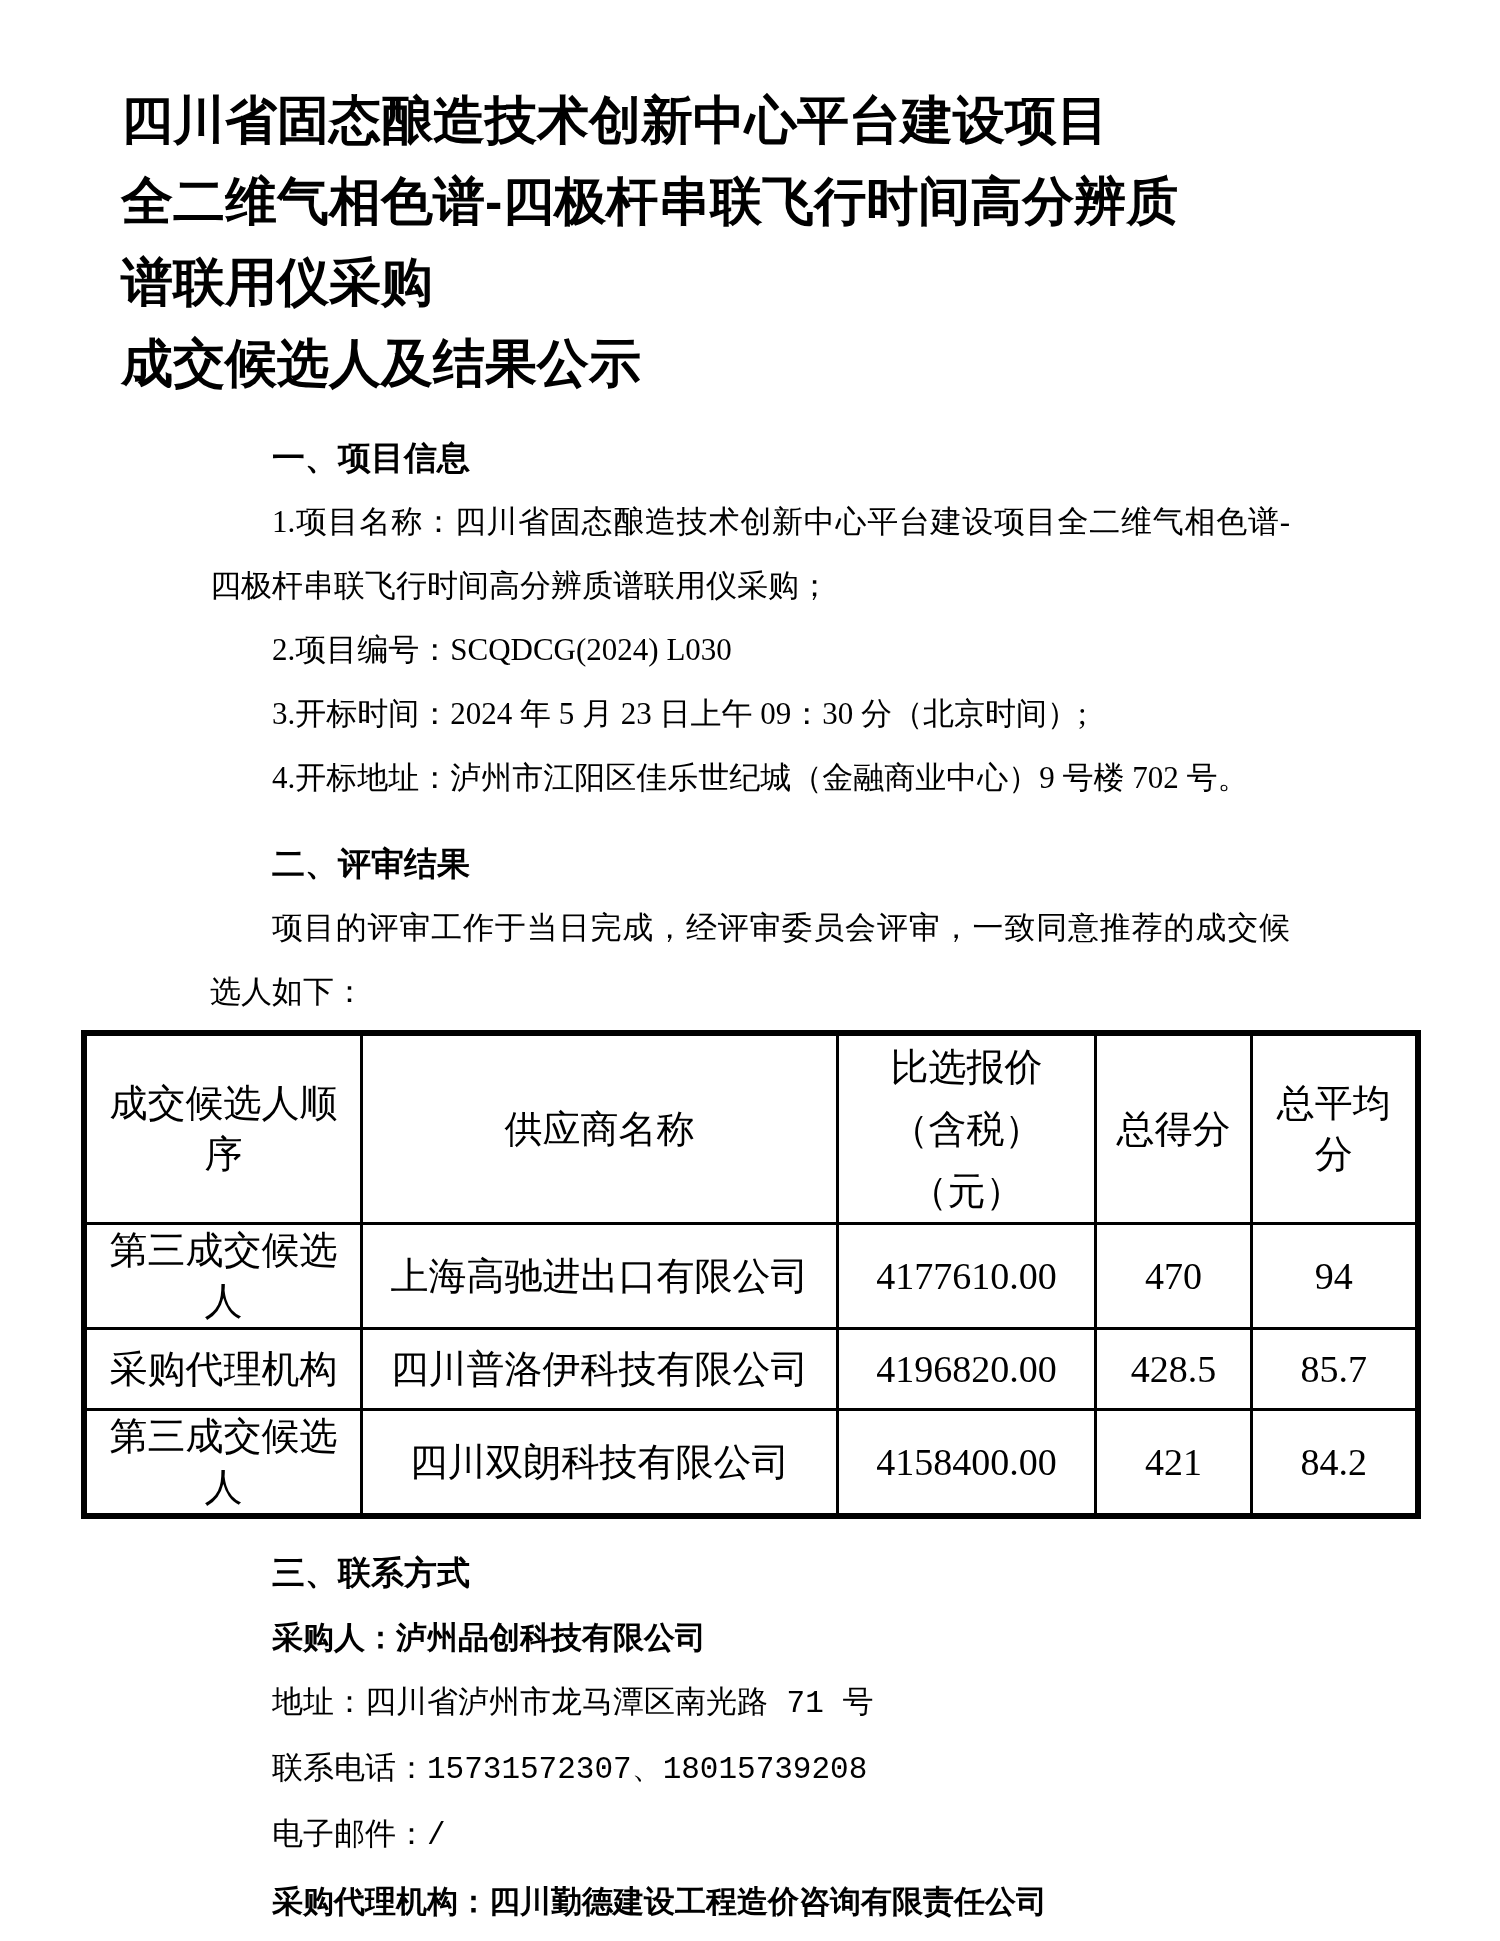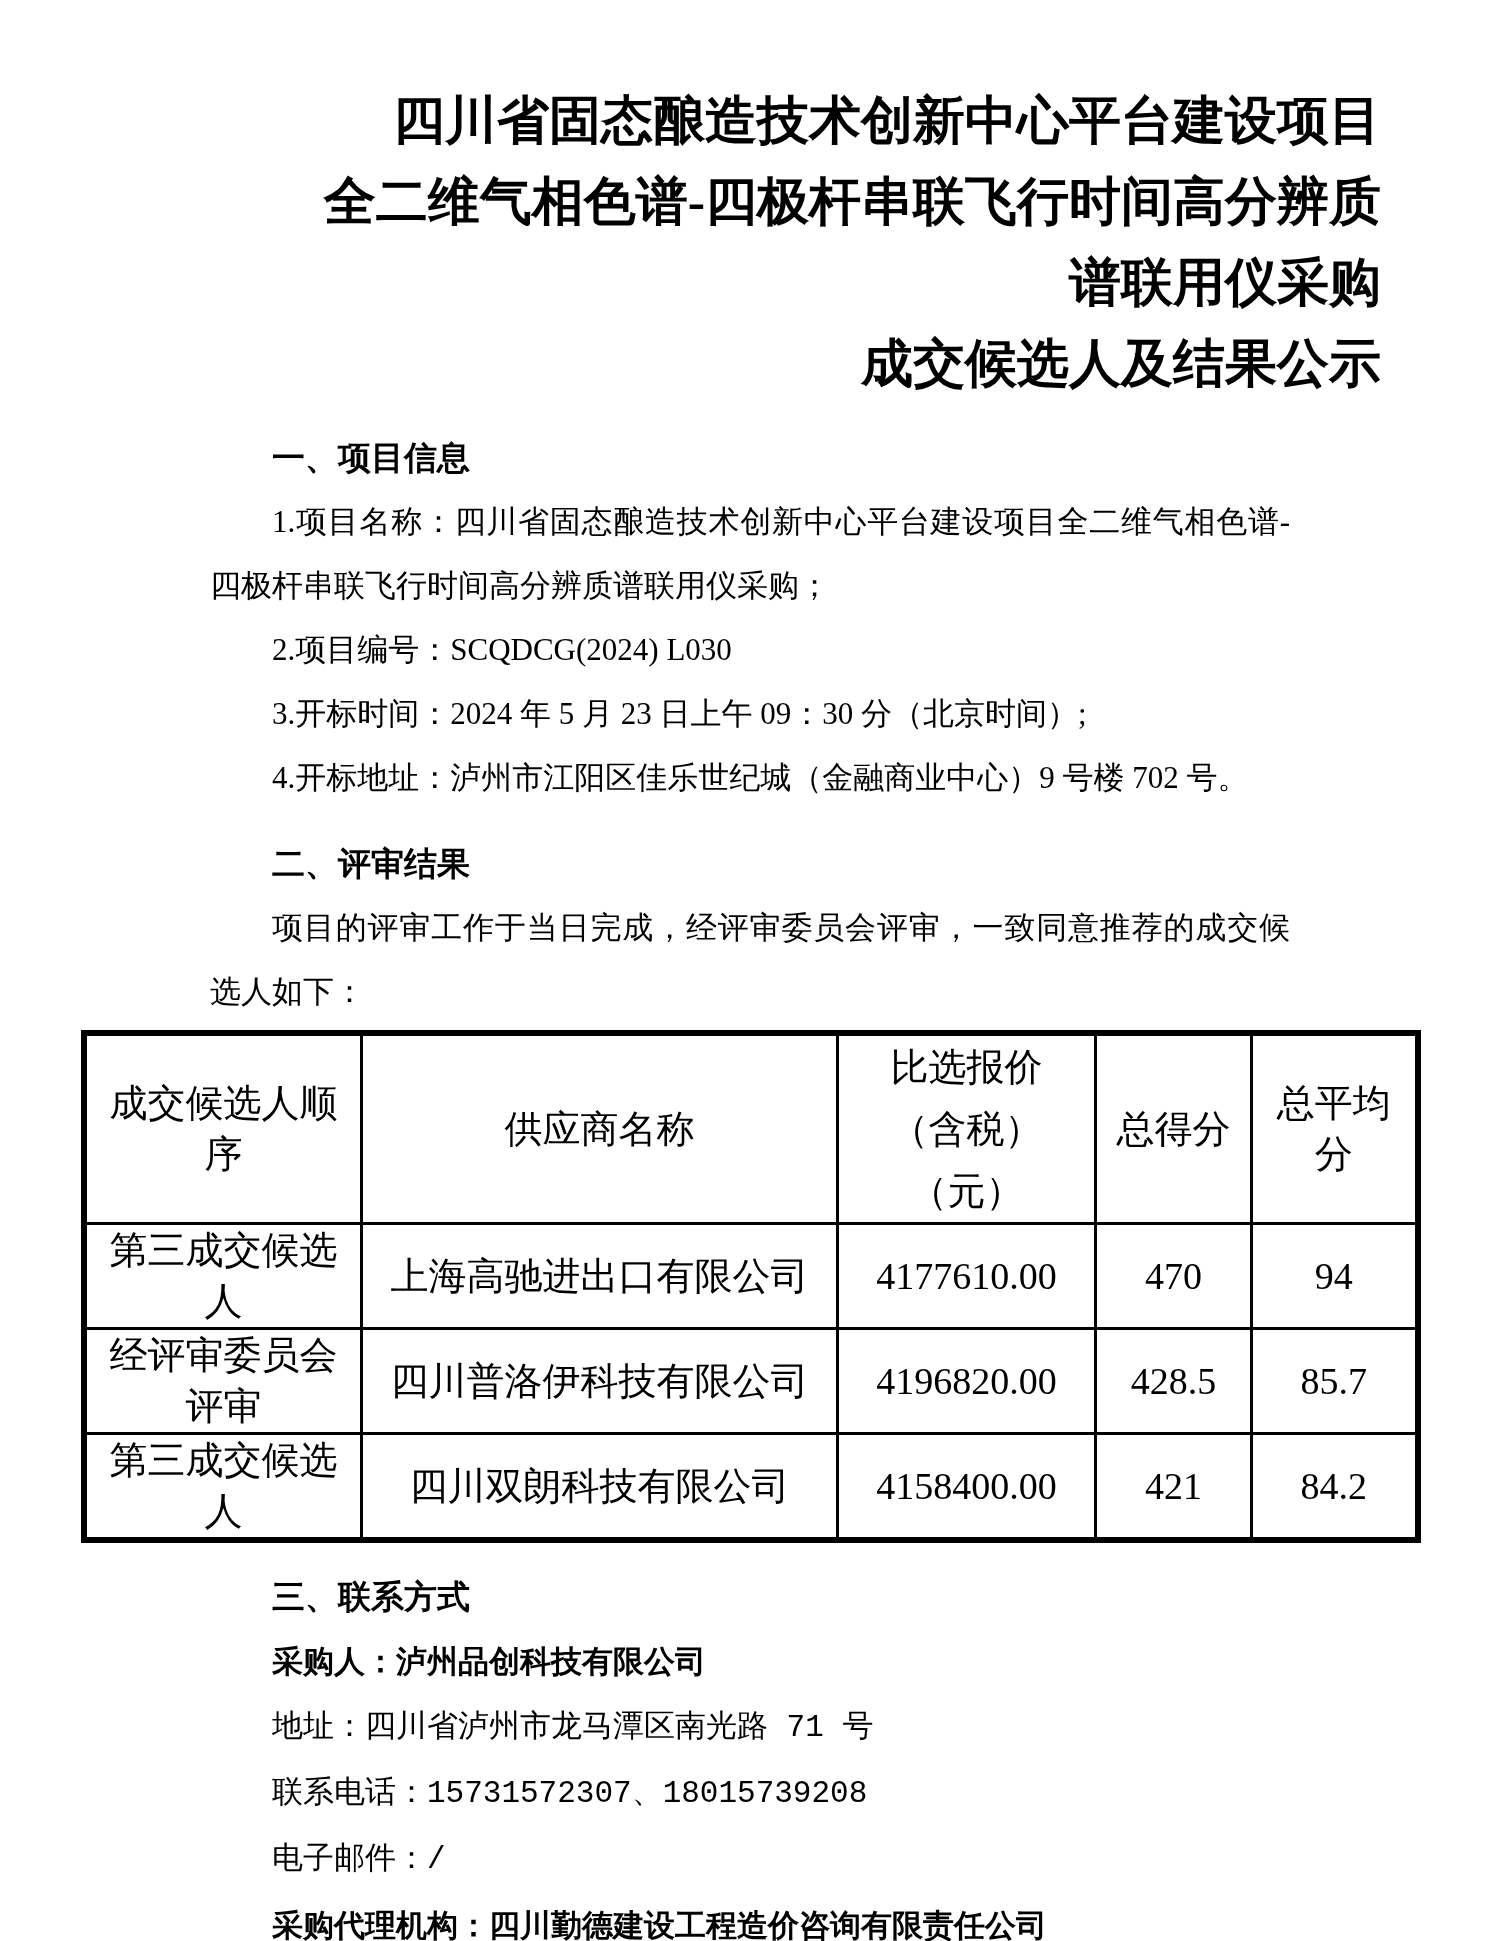--- a/index.html
+++ b/index.html
@@ -21,8 +21,8 @@
   }
   .doc-title {
     margin: 0 40px;
-    text-align: right;
-    font-family: Liberation Serif, serif;
+    text-align: left;
+    font-family: Liberation Sans, sans-serif;
     font-weight: 700;
     font-size: 52px;
     line-height: 81px;

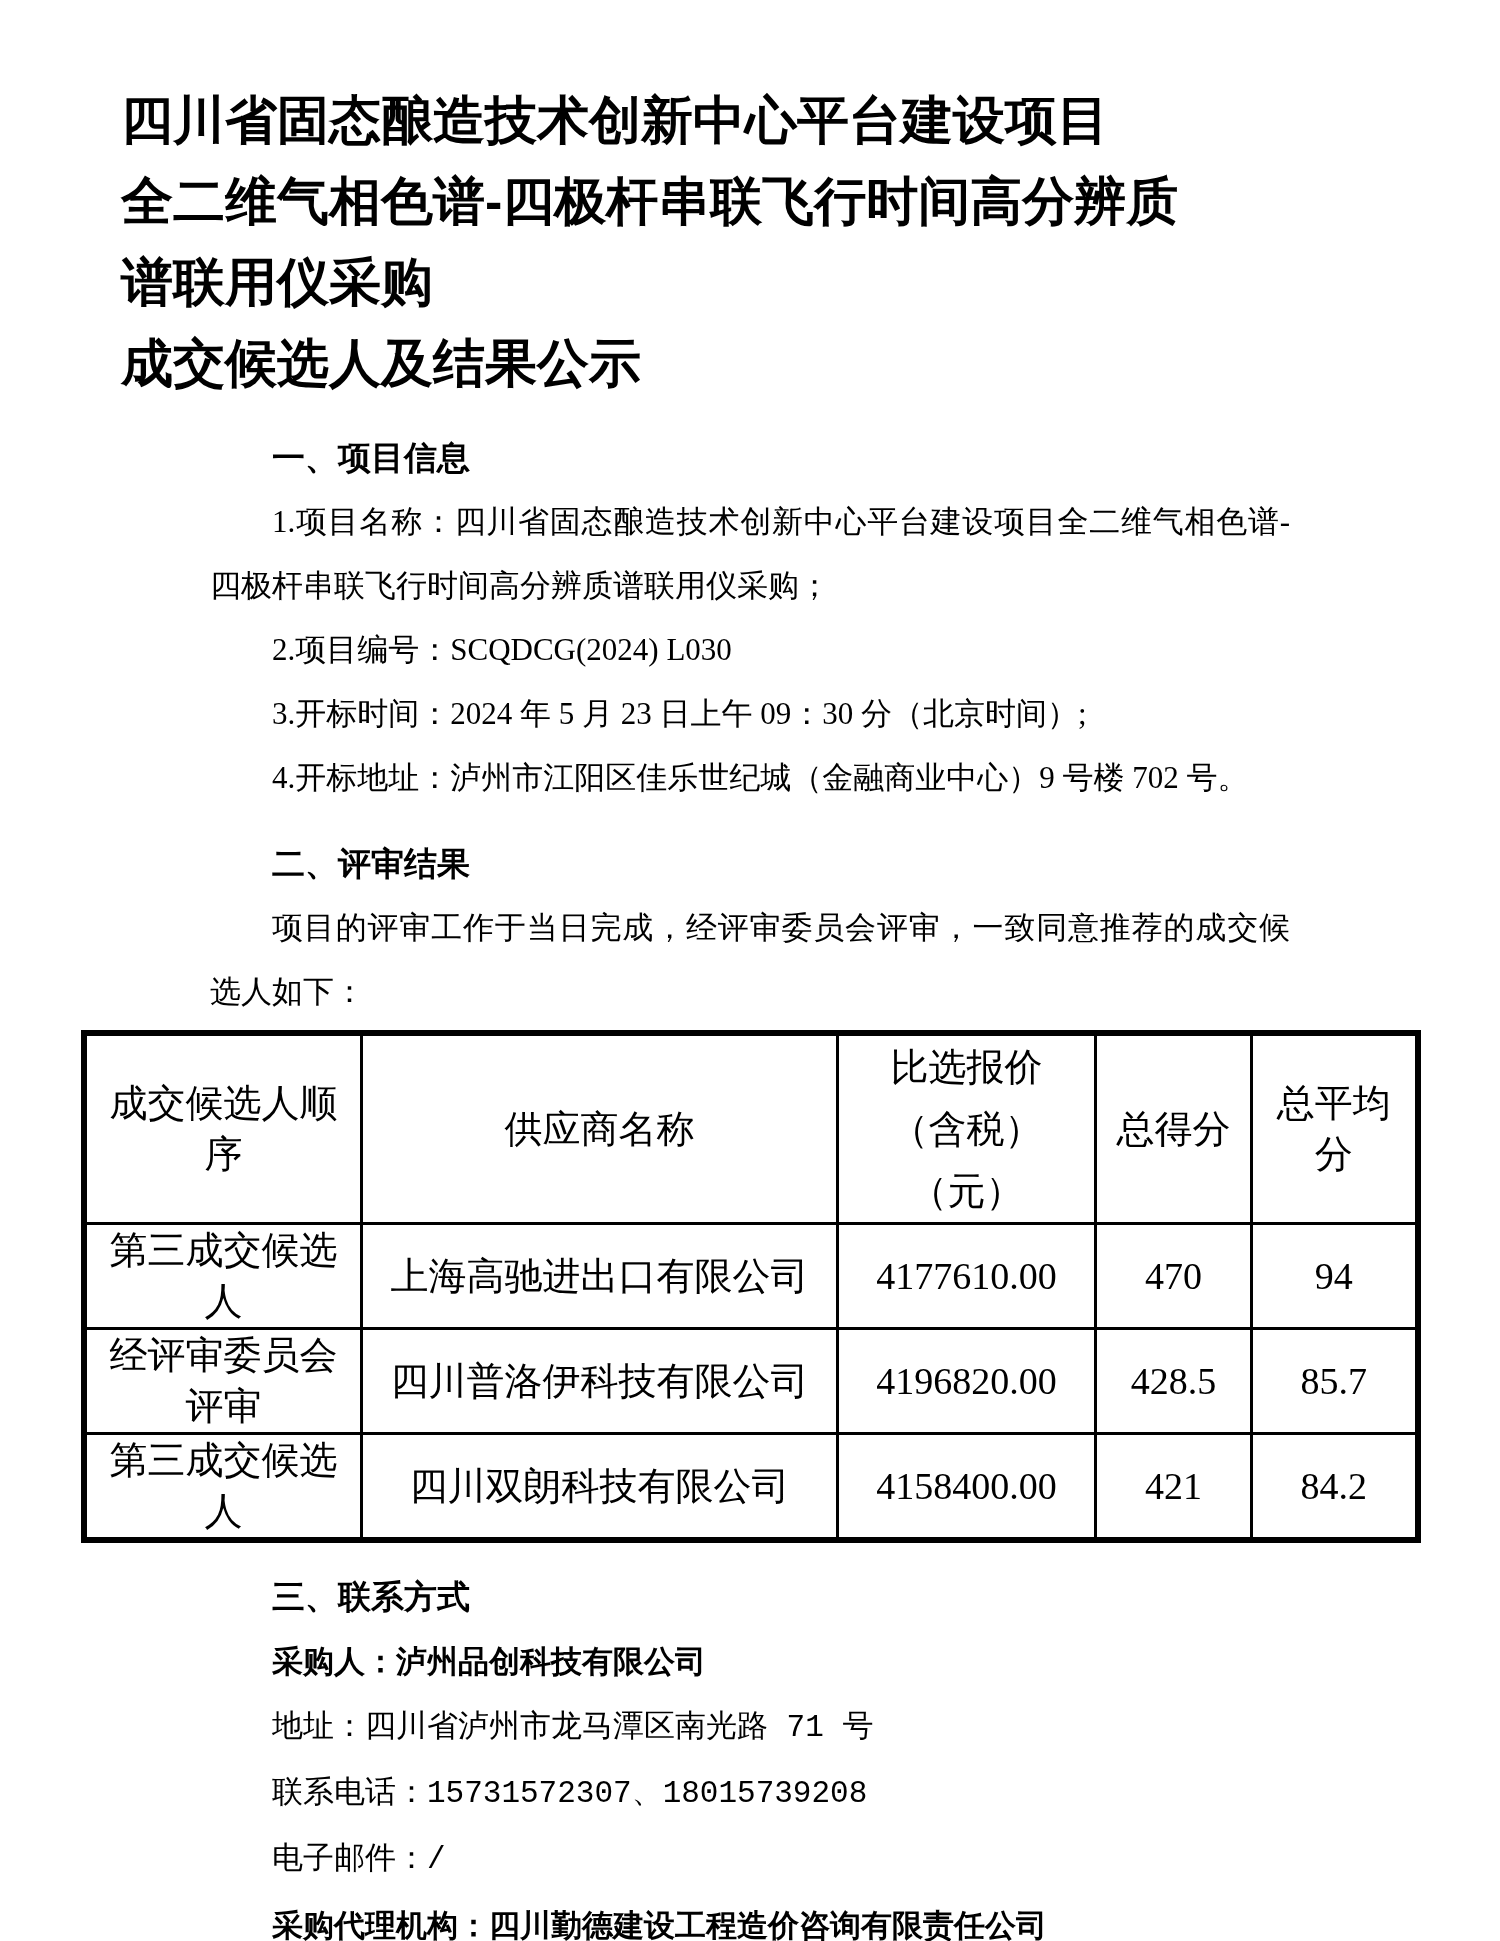--- a/index.html
+++ b/index.html
@@ -134,7 +134,7 @@
         <td>94</td>
       </tr>
       <tr>
-        <td>经评审委员会评审</td>
+        <td>采购代理机构</td>
         <td>四川普洛伊科技有限公司</td>
         <td>4196820.00</td>
         <td>428.5</td>

